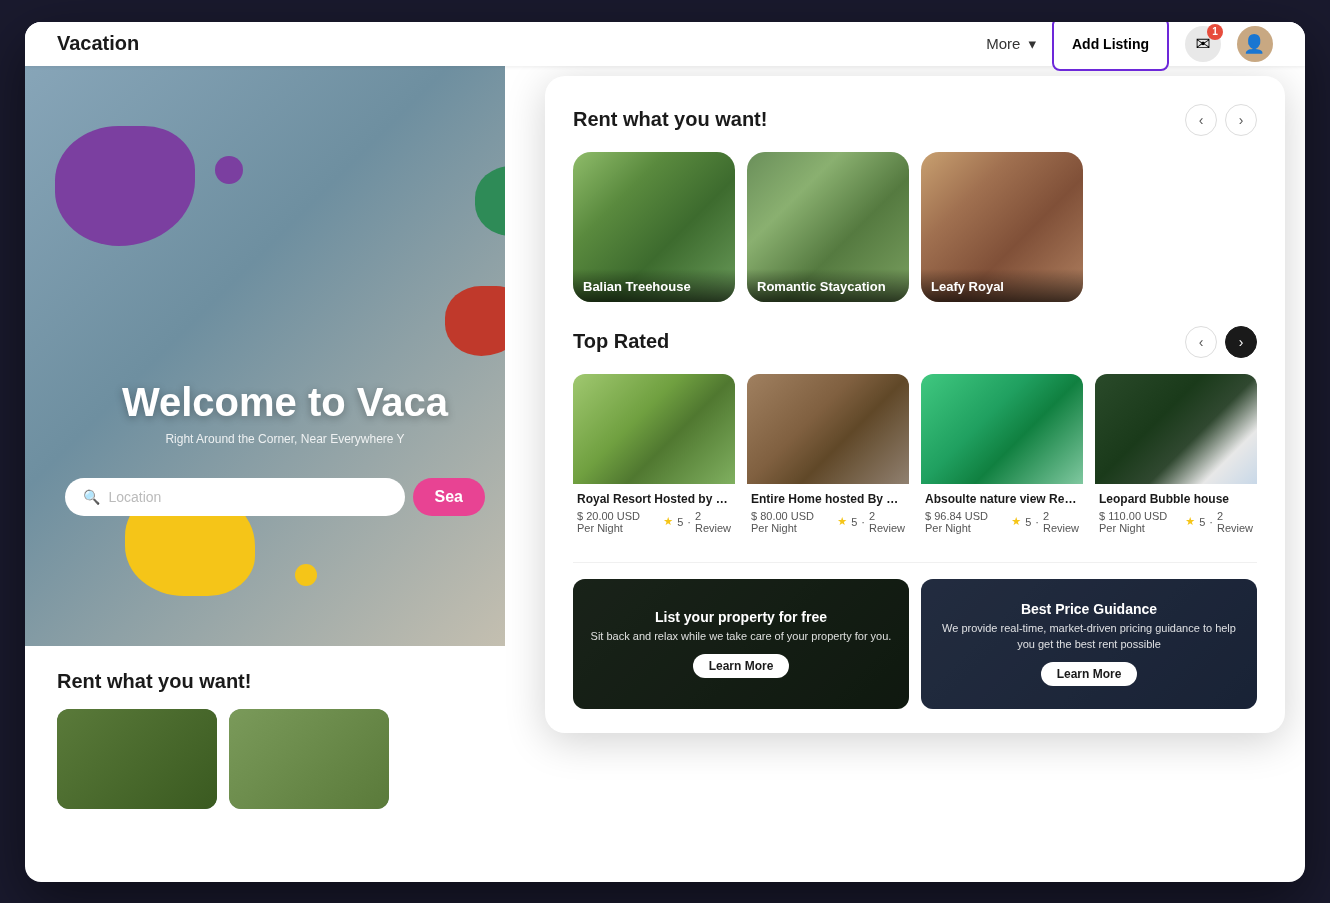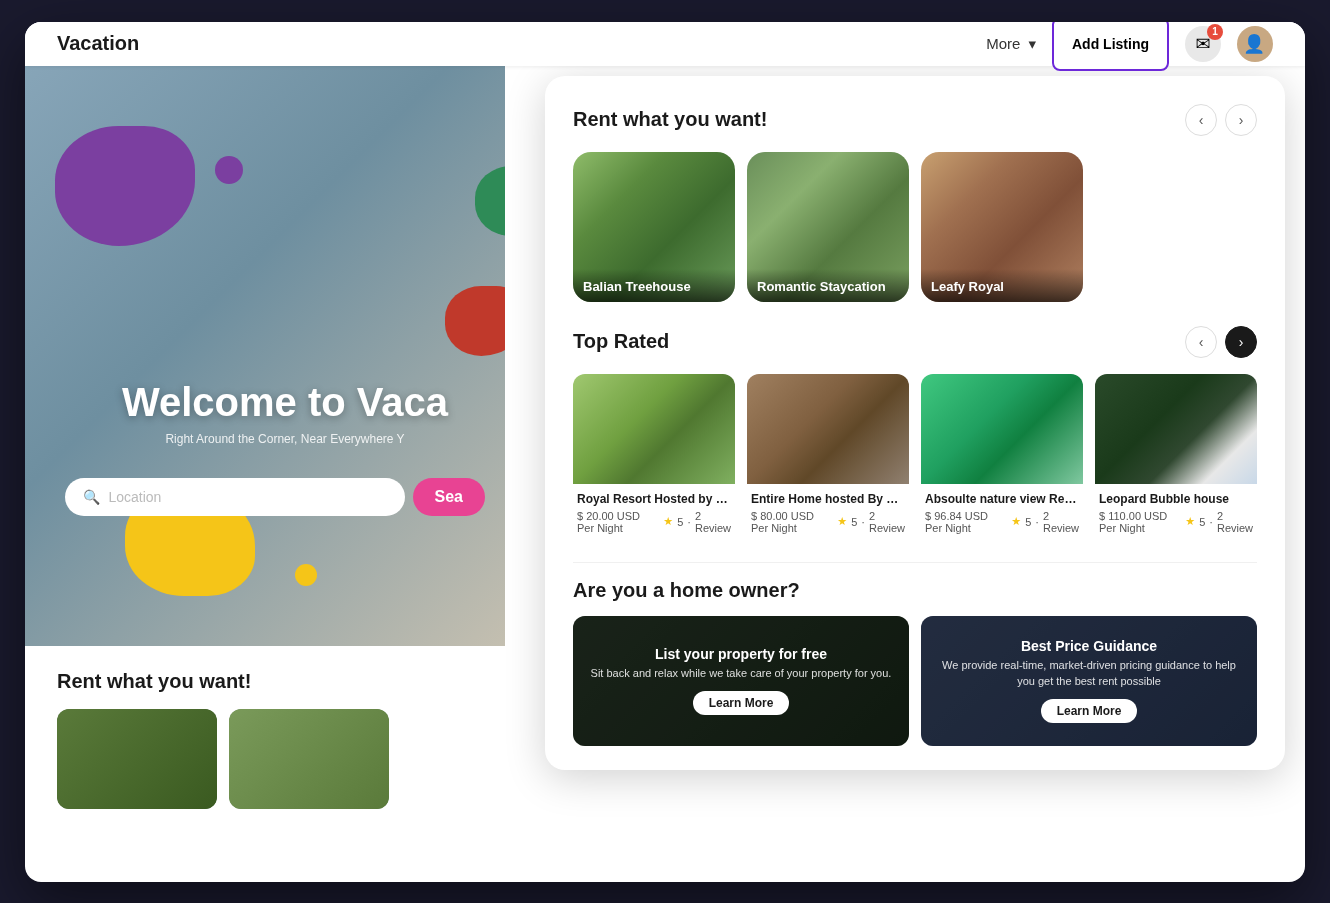--- a/index.html
+++ b/index.html
@@ -598,7 +598,6 @@
       </div>
 
       <div class="homeowner-section">
-        <div class="homeowner-title">Are you a home owner?</div>
         <div class="homeowner-cards">
           <div class="homeowner-card">
             <div style="width:100%;height:100%;background:linear-gradient(135deg,#2a3a2a,#1a2a1a);"></div>

